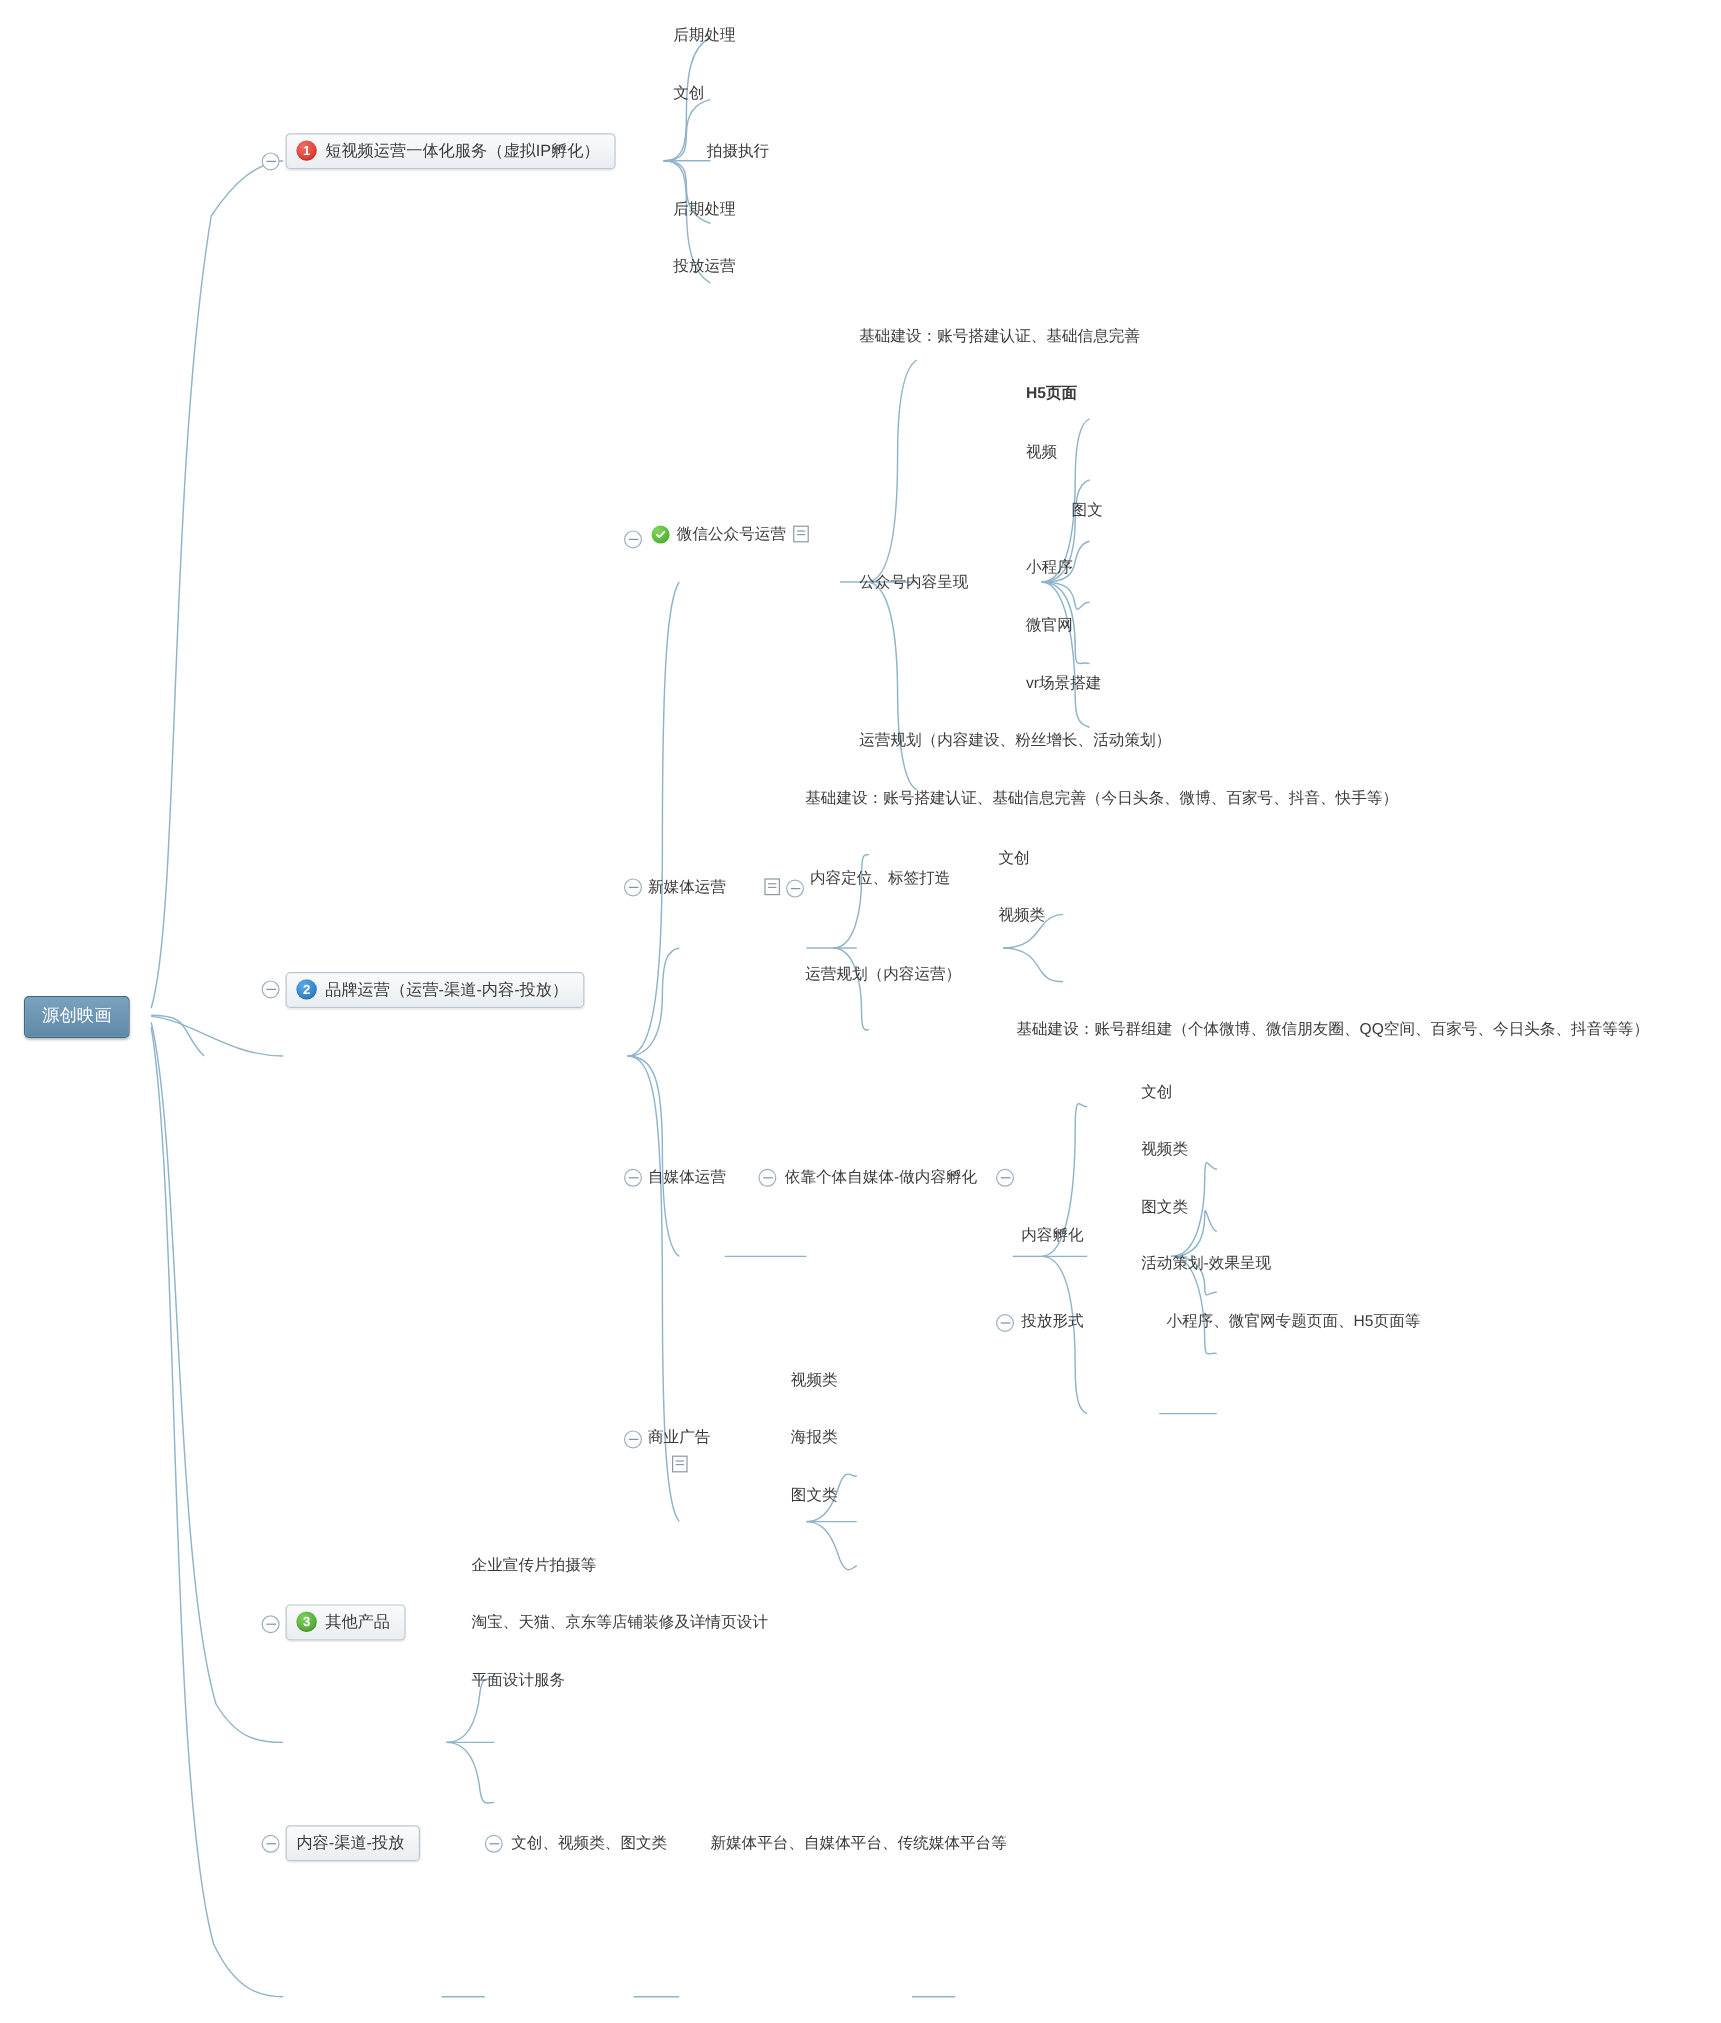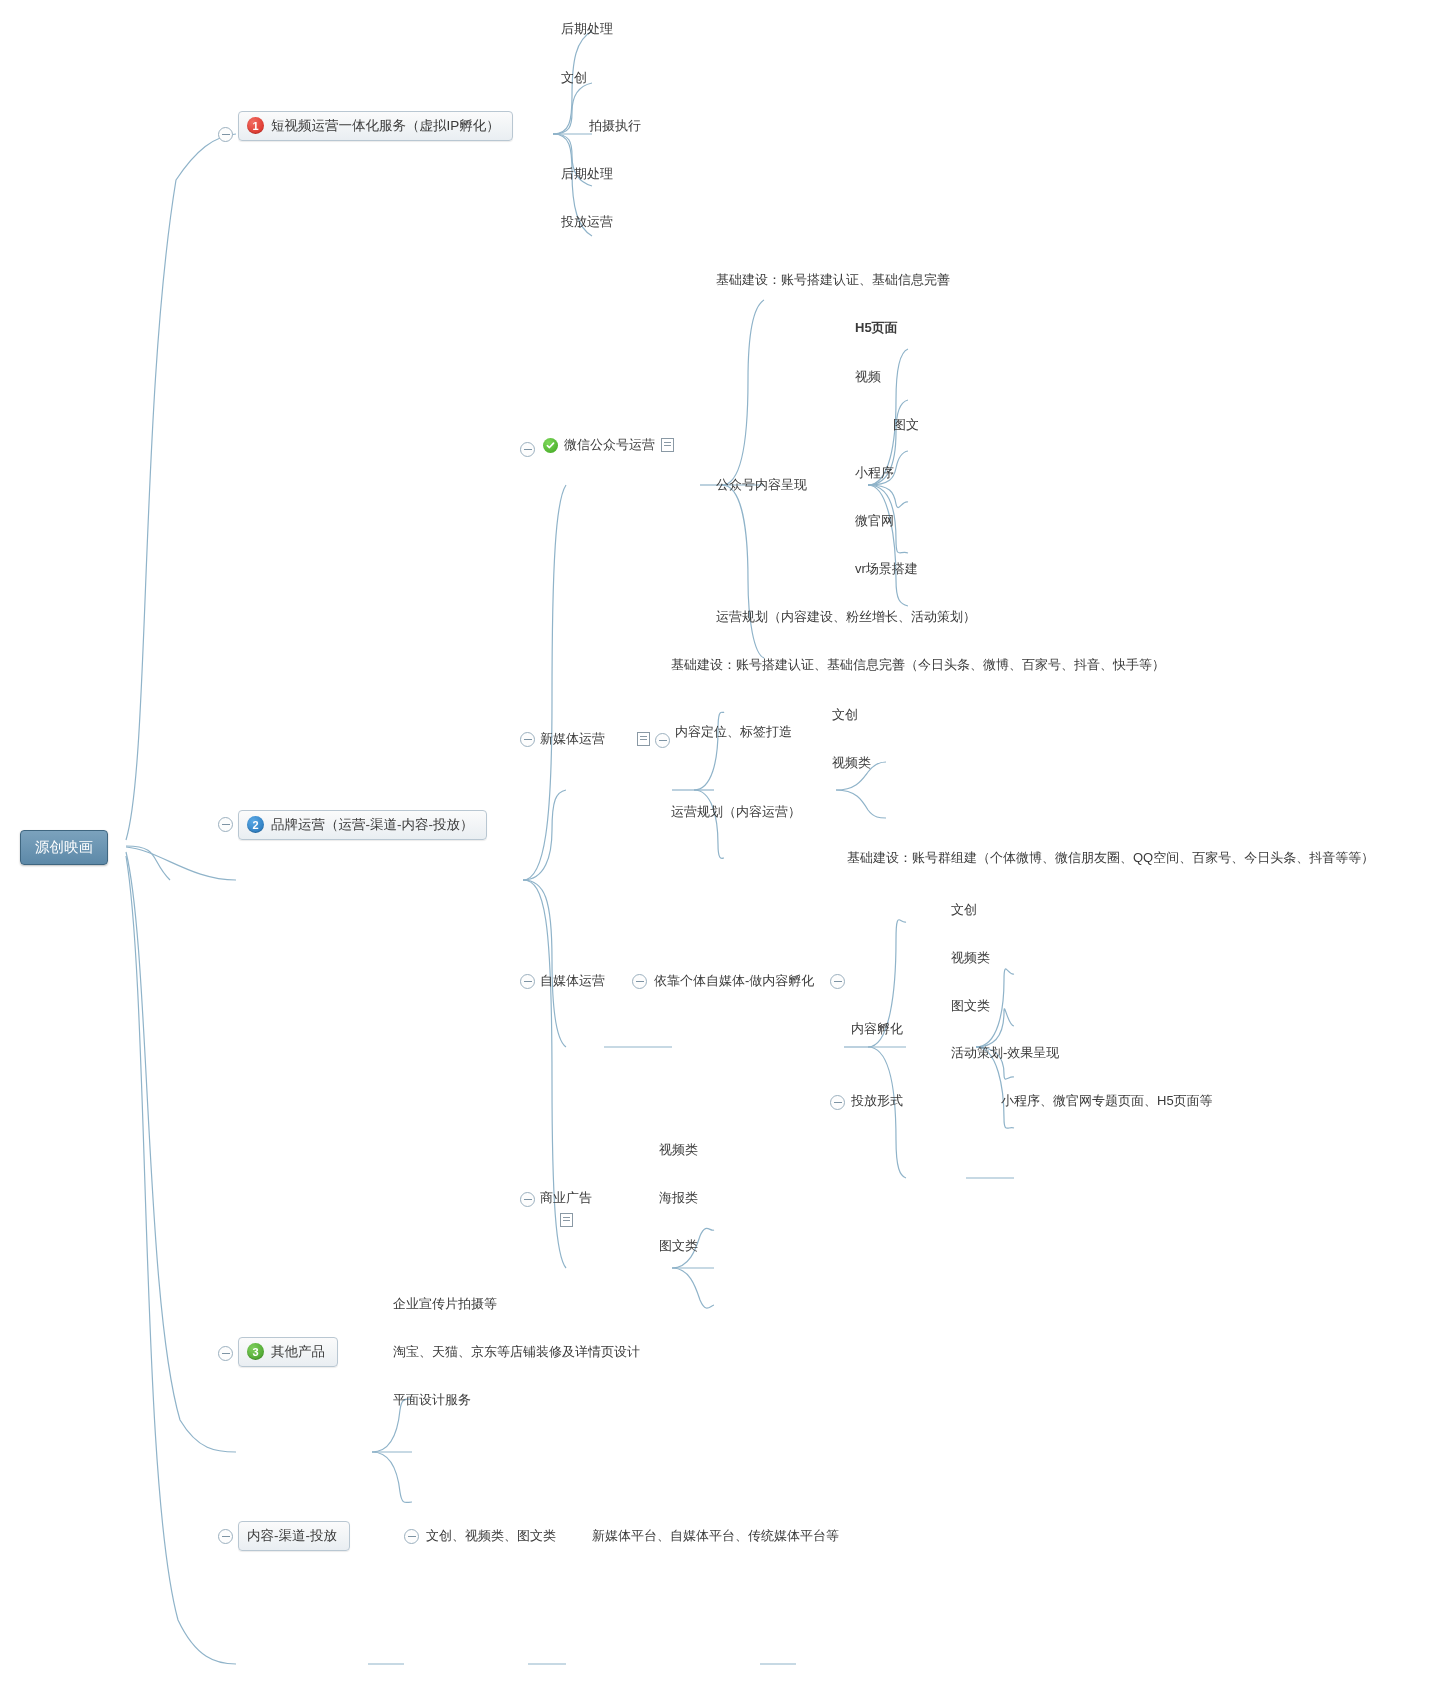--- a/index.html
+++ b/index.html
@@ -336,7 +336,7 @@
   <div class="node txt-node" style="left:951px; top:1045px;">
     <span>活动策划-效果呈现</span>
   </div>
-  <div class="node txt-node" style="left:1001px; top:1093px;">
+  <div class="node txt-node" style="left:972px; top:1093px;">
     <span>小程序、微官网专题页面、H5页面等</span>
   </div>
 

